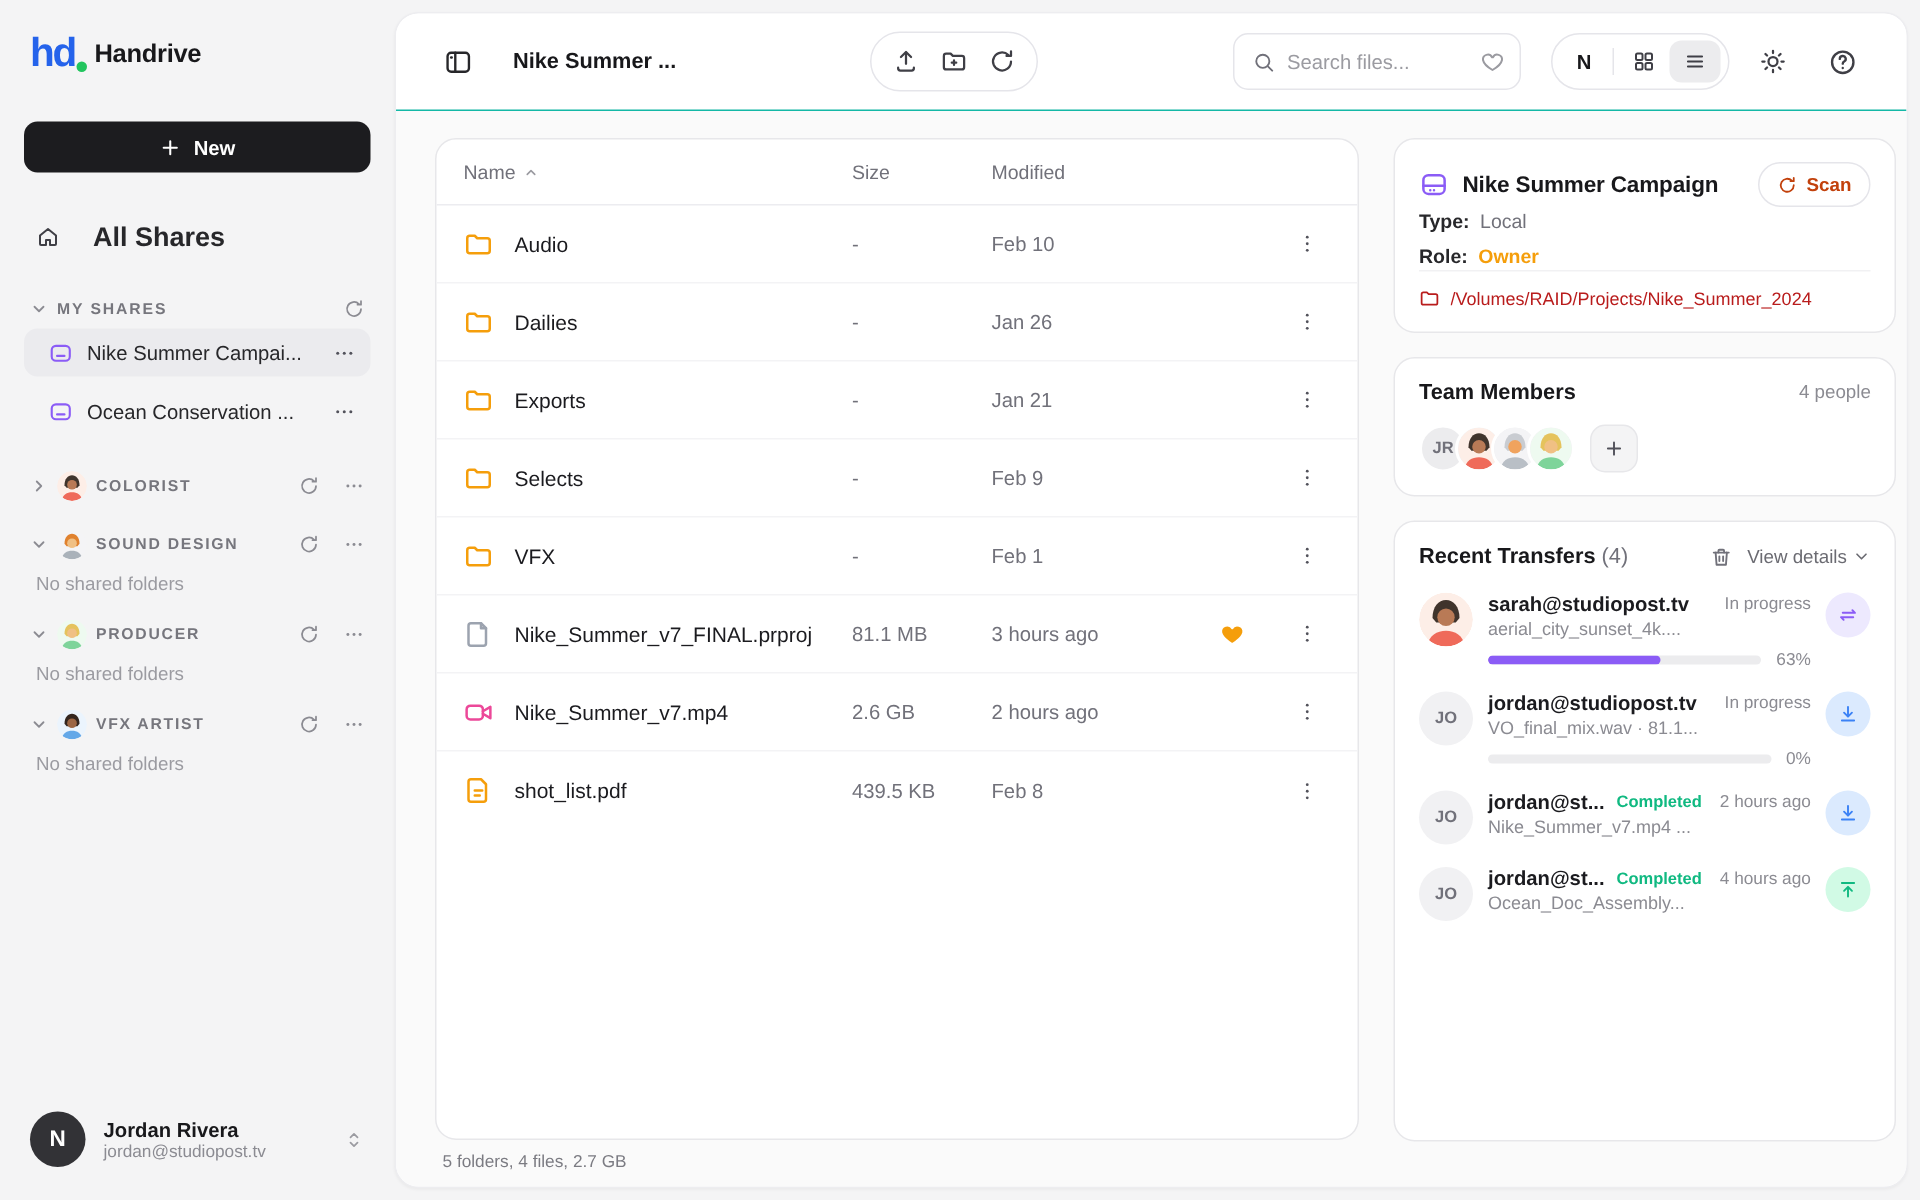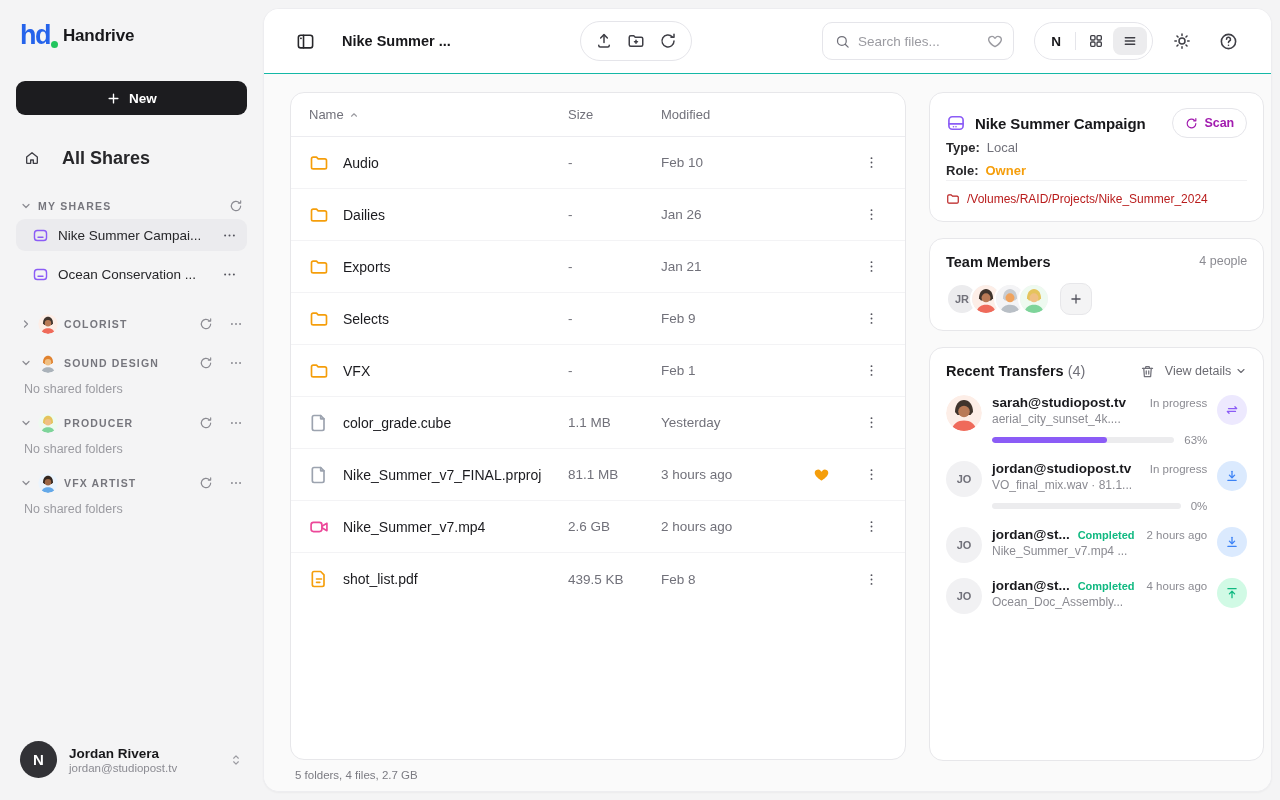--- a/index.html
+++ b/index.html
@@ -73,7 +73,7 @@
   .card { background:#fff; border:1px solid #e7e7ea; border-radius:14px; padding:15px 16px; }
   .share-head { display:flex; align-items:center; gap:9px; margin-bottom:2px; }
   .share-title { flex:1; font-size:15px; font-weight:700; letter-spacing:-0.1px; }
-  .scan-btn { display:flex; align-items:center; gap:6px; height:30px; padding:0 12px; border:1px solid #e5e5ea; border-radius:999px; background:#fff; font-size:12.5px; font-weight:600; color:#a21caf; cursor:pointer; font-family:inherit; }
+  .scan-btn { display:flex; align-items:center; gap:6px; height:30px; padding:0 12px; border:1px solid #e5e5ea; border-radius:999px; background:#fff; font-size:12.5px; font-weight:600; color:#c2410c; cursor:pointer; font-family:inherit; }
   .kv { display:flex; gap:7px; font-size:13px; margin-bottom:8px; }
   .kv .k { font-weight:600; color:#27272a; }
   .kv .v { color:#71717a; }

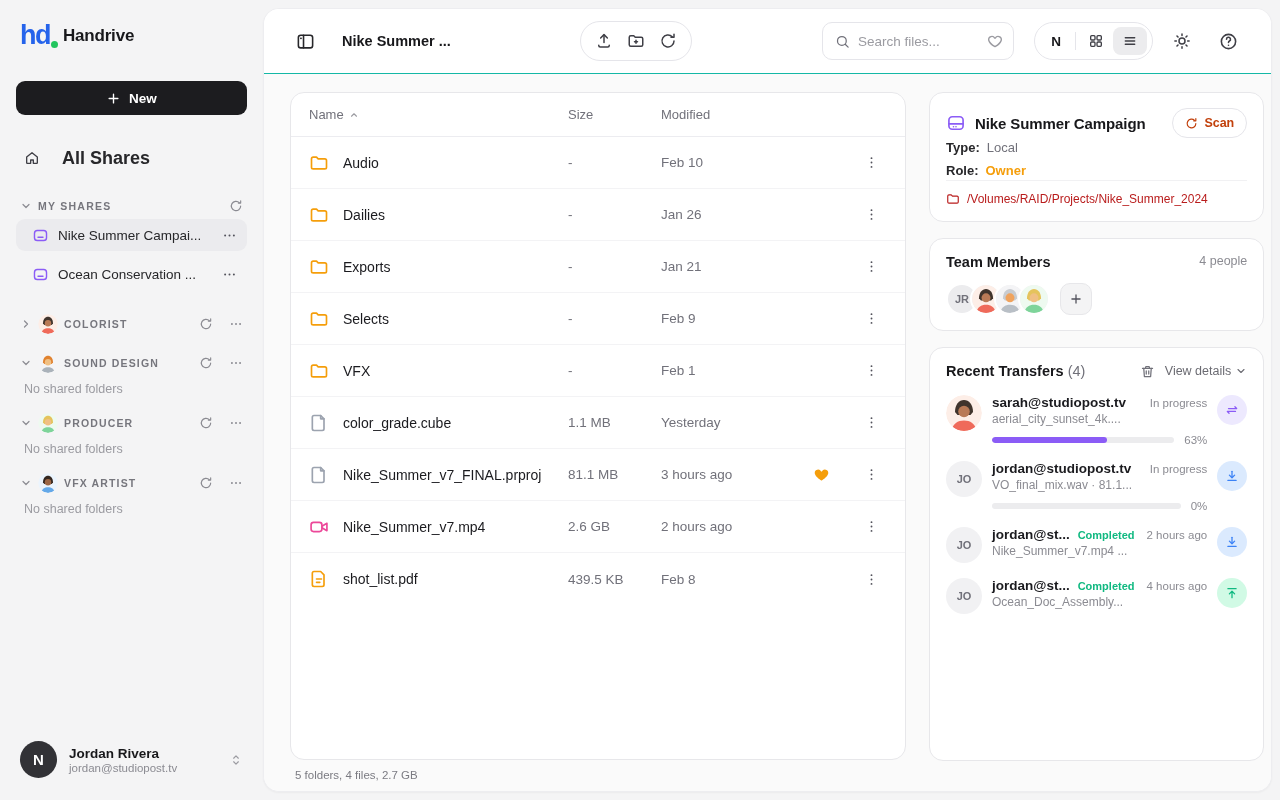--- a/index.html
+++ b/index.html
@@ -506,25 +506,6 @@
             </div>
         </div>
 
-        <div class="trow">
-          <div class="cell-name">
-              <svg class="ic" width="20" height="20" viewBox="0 0 24 24" fill="none" stroke="#9ca3af" stroke-width="2" stroke-linecap="round" stroke-linejoin="round">
-                <path d="M6 3h8l4 4v12a2 2 0 0 1-2 2H6a2 2 0 0 1-2-2V5a2 2 0 0 1 2-2z"></path>
-                <path d="M14 3v4h4"></path>
-              </svg>
-              <span>color_grade.cube</span>
-            </div>
-          <div class="cell-dim">1.1 MB</div>
-          <div class="cell-dim">Yesterday</div>
-          <div class="cell-fav"></div>
-          <div class="kebab">
-              <svg width="15" height="15" viewBox="0 0 24 24" fill="currentColor">
-                <circle cx="12" cy="5" r="1.5"></circle>
-                <circle cx="12" cy="12" r="1.5"></circle>
-                <circle cx="12" cy="19" r="1.5"></circle>
-              </svg>
-            </div>
-        </div>
 
         <div class="trow">
           <div class="cell-name">

